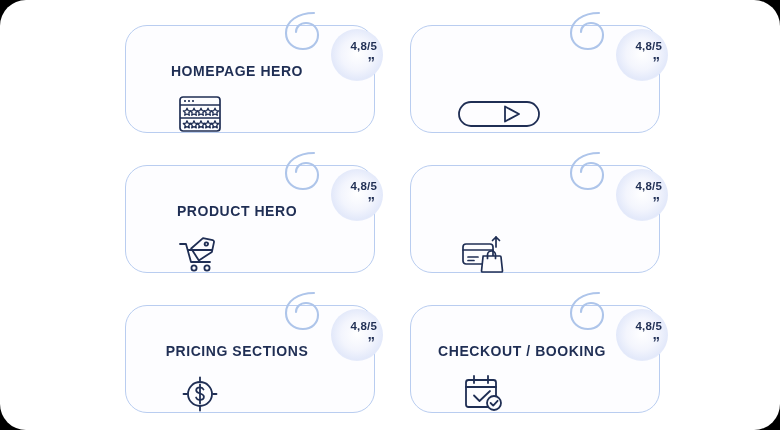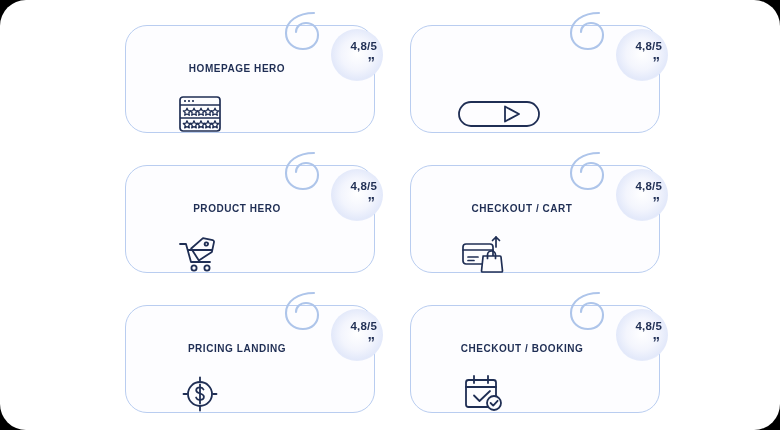--- a/index.html
+++ b/index.html
@@ -51,7 +51,7 @@
     right: 0;
     top: 37px;
     text-align: center;
-    font-size: 10px;
+    font-size: 14px;
     font-weight: bold;
     letter-spacing: 0.55px;
     color: #1f2e54;

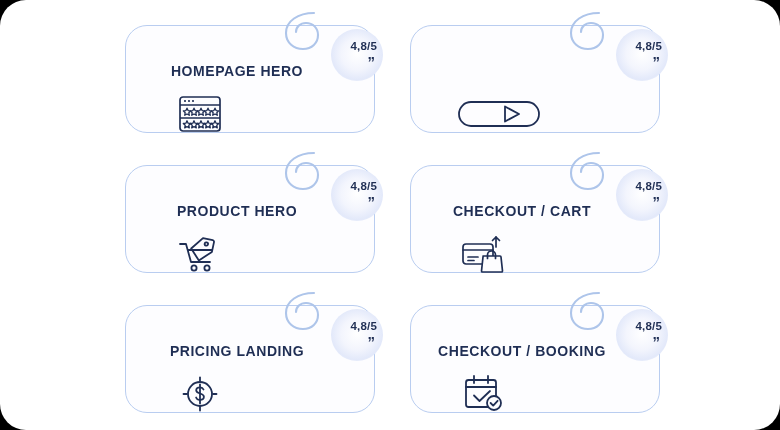--- a/index.html
+++ b/index.html
@@ -226,7 +226,6 @@
         <span class="badge-score">4,8/5</span>
         <span class="badge-quote">”</span>
       </div>
-      <div class="card-title">CHECKOUT / CART</div>
       <div class="card-icon">
         <svg width="48" height="42" viewBox="0 0 48 42">
           <g fill="none" stroke="#1f2e54" stroke-width="1.7" stroke-linecap="round" stroke-linejoin="round">

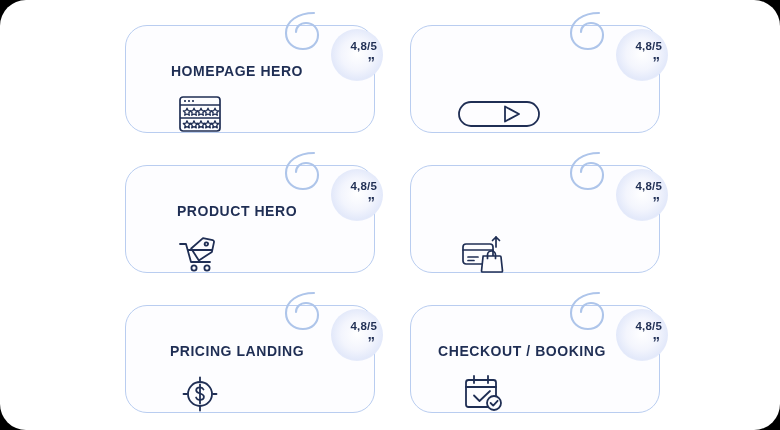--- a/index.html
+++ b/index.html
@@ -252,7 +252,7 @@
         <span class="badge-score">4,8/5</span>
         <span class="badge-quote">”</span>
       </div>
-      <div class="card-title">PRICING LANDING</div>
+      <div class="card-title">PRICING SECTIONS</div>
       <div class="card-icon">
         <svg width="40" height="40" viewBox="0 0 40 40">
           <g fill="none" stroke="#1f2e54" stroke-width="1.8" stroke-linecap="round" stroke-linejoin="round">

